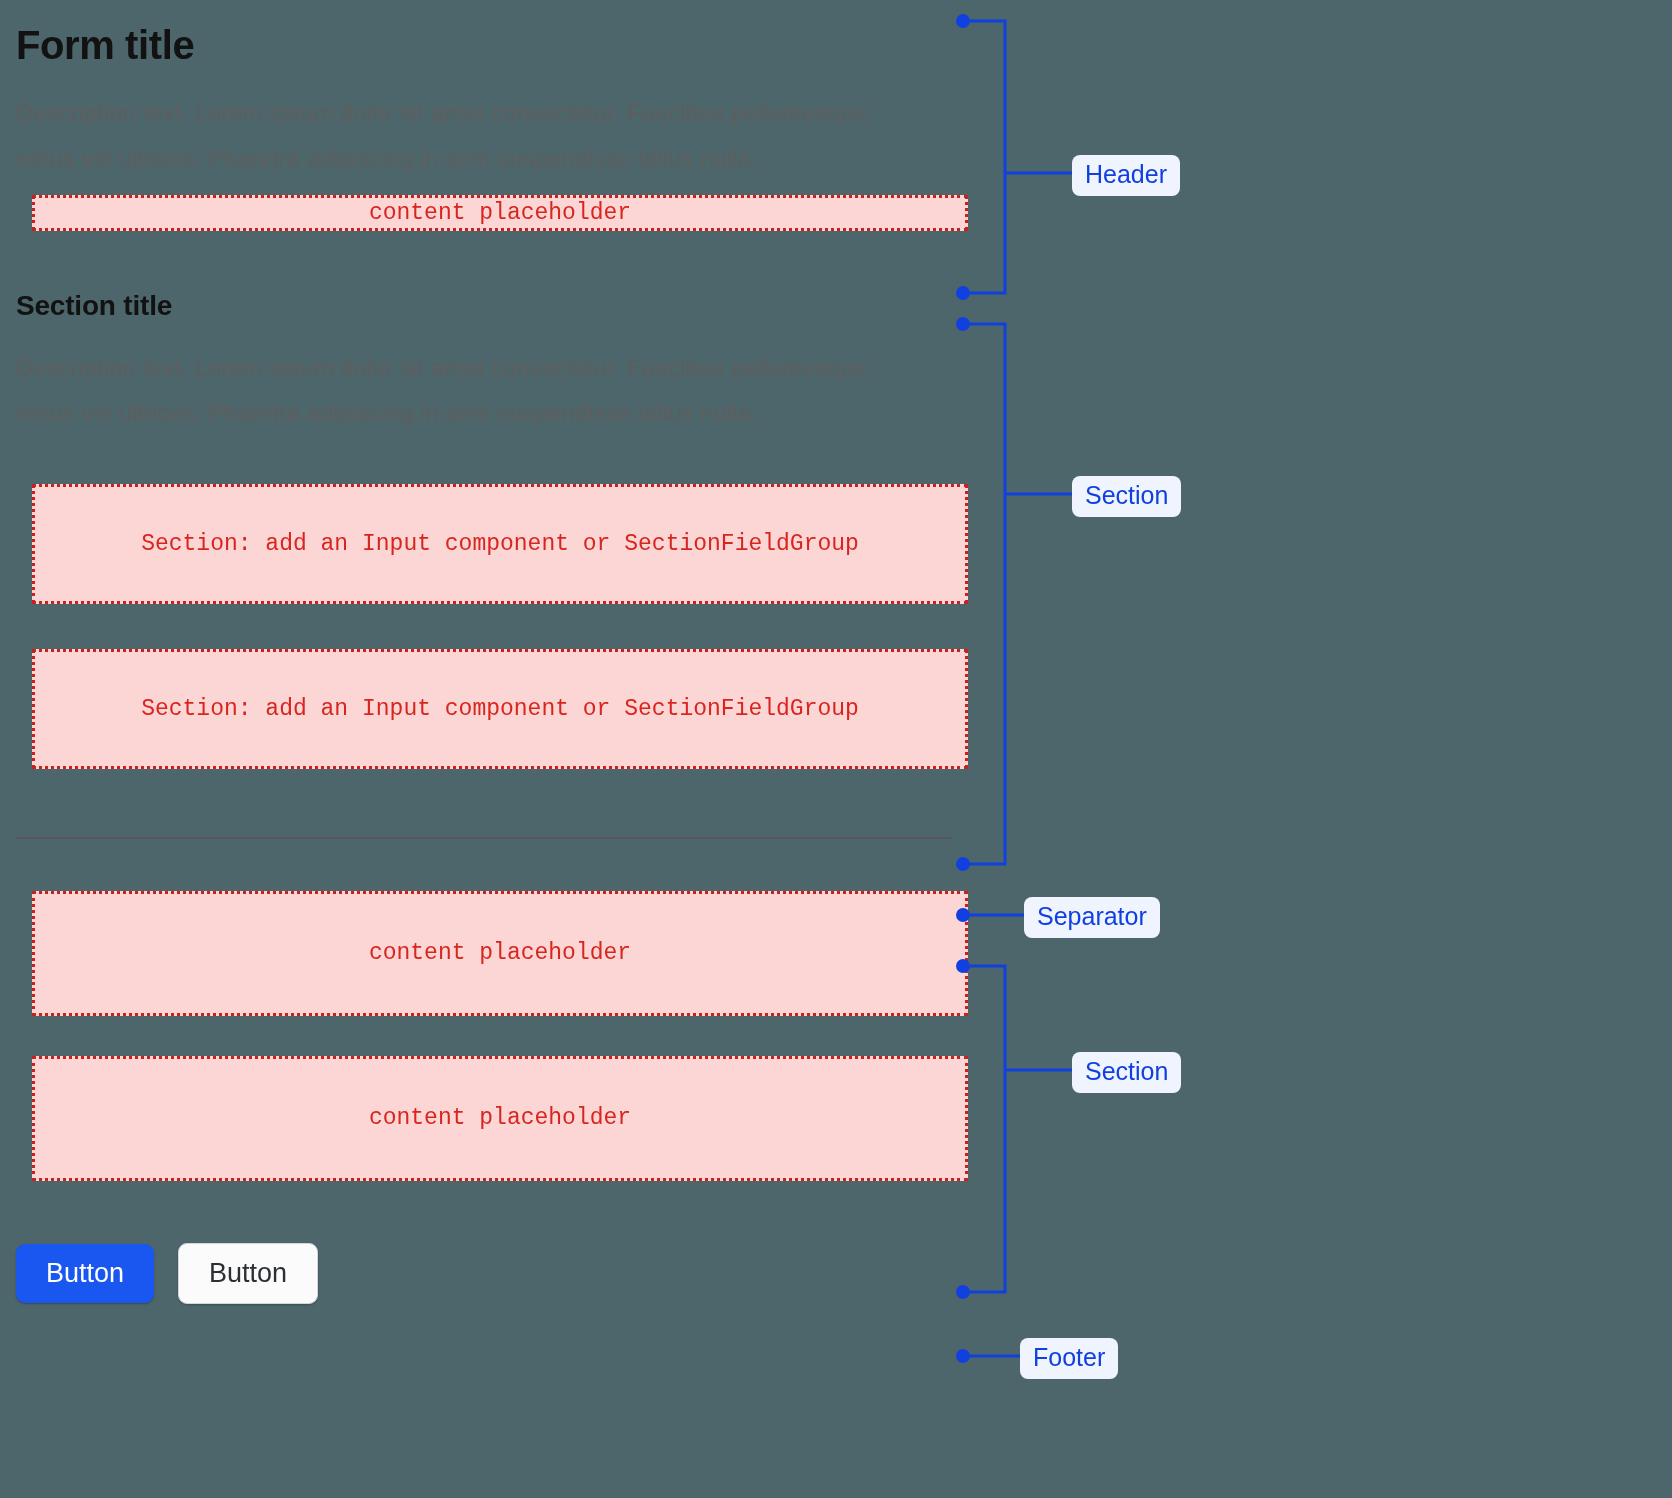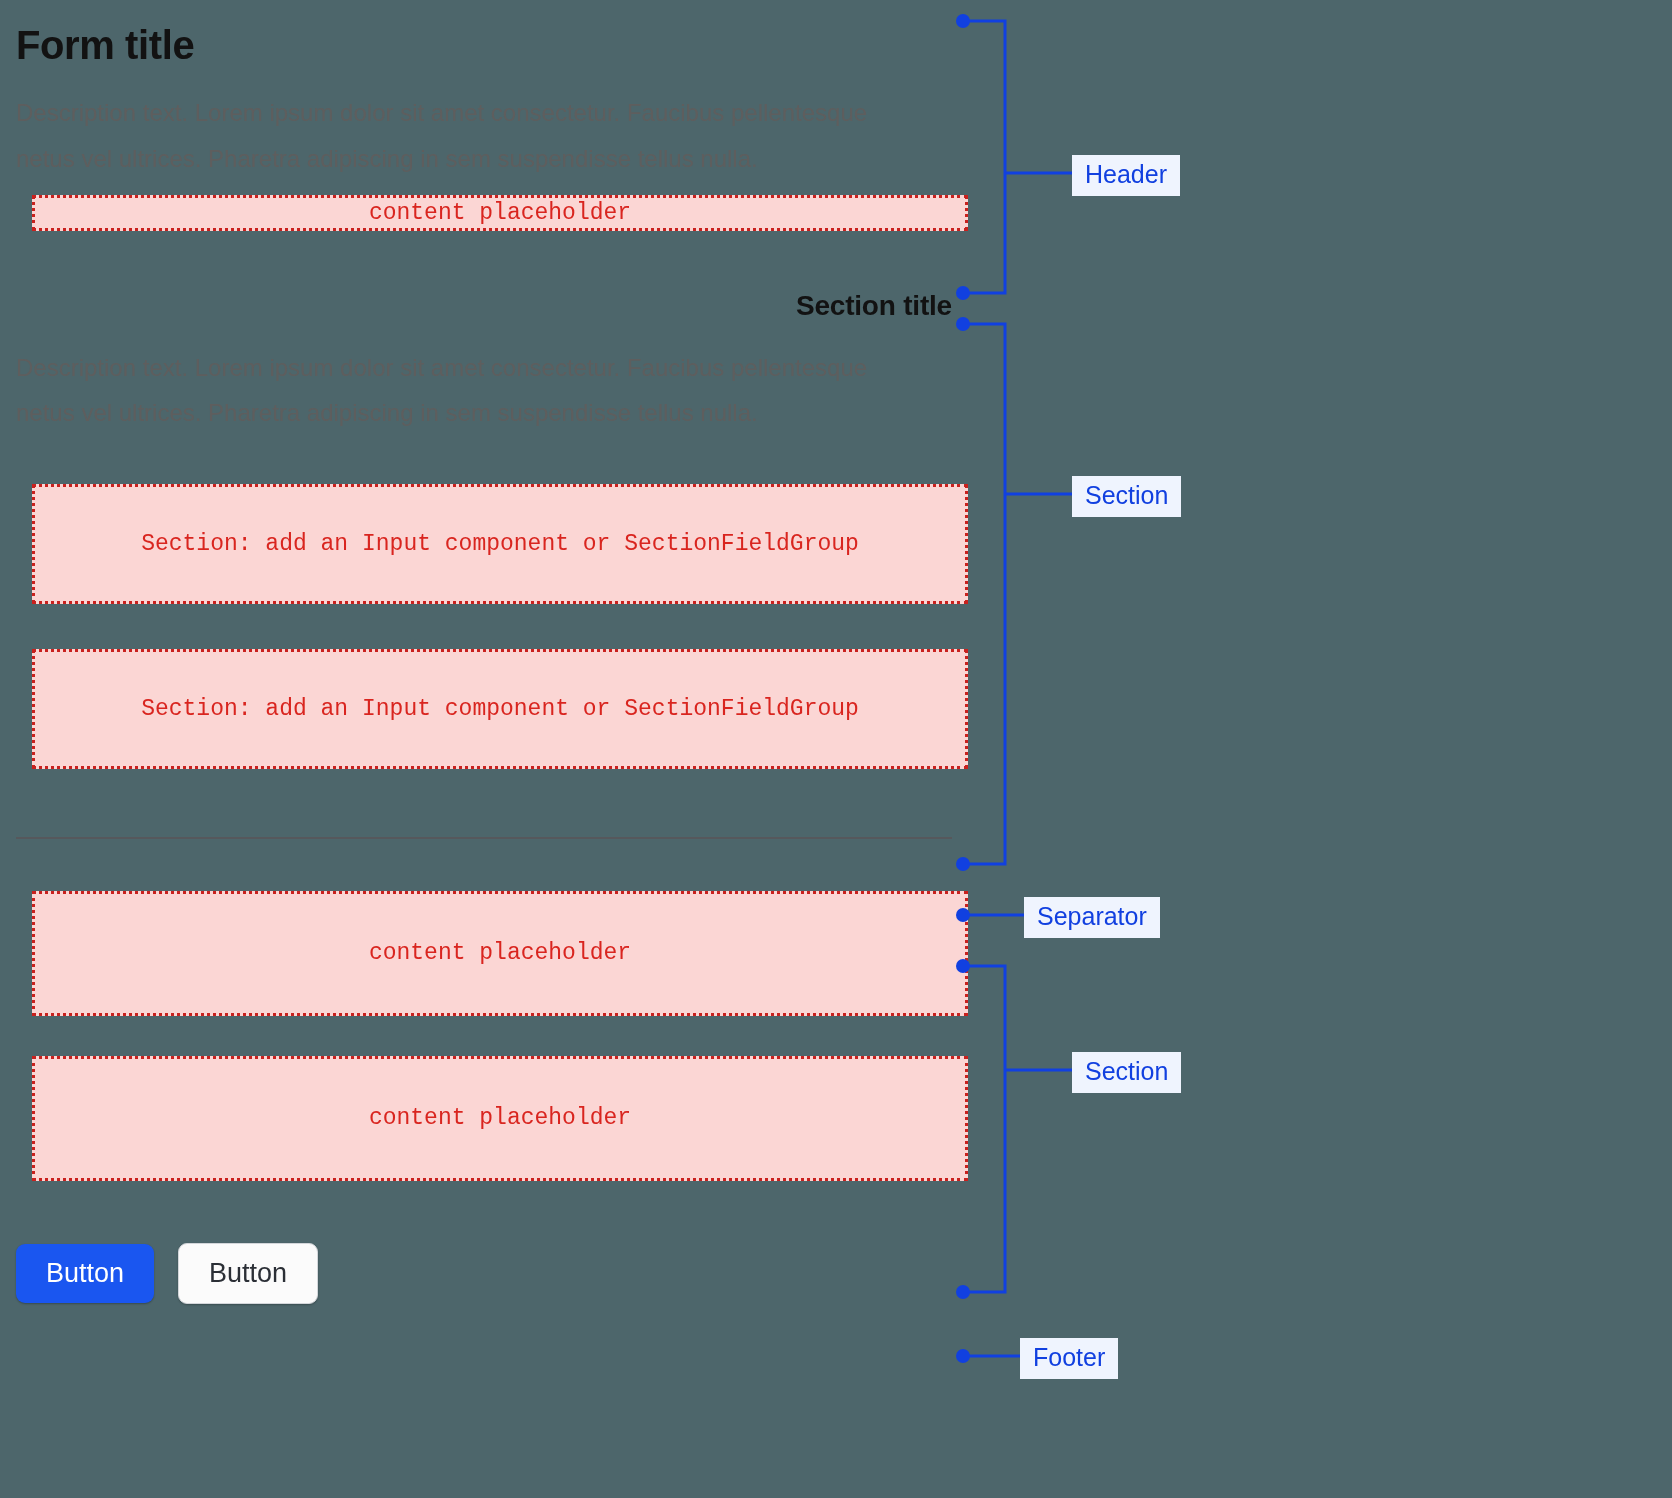--- a/index.html
+++ b/index.html
@@ -114,7 +114,7 @@
     color: #1140e0;
     font-size: 25px;
     font-family: "Liberation Sans", sans-serif;
-    border-radius: 0;
+    border-radius: 8px;
     padding: 5px 13px 7px 13px;
     line-height: 1.15;
     white-space: nowrap;

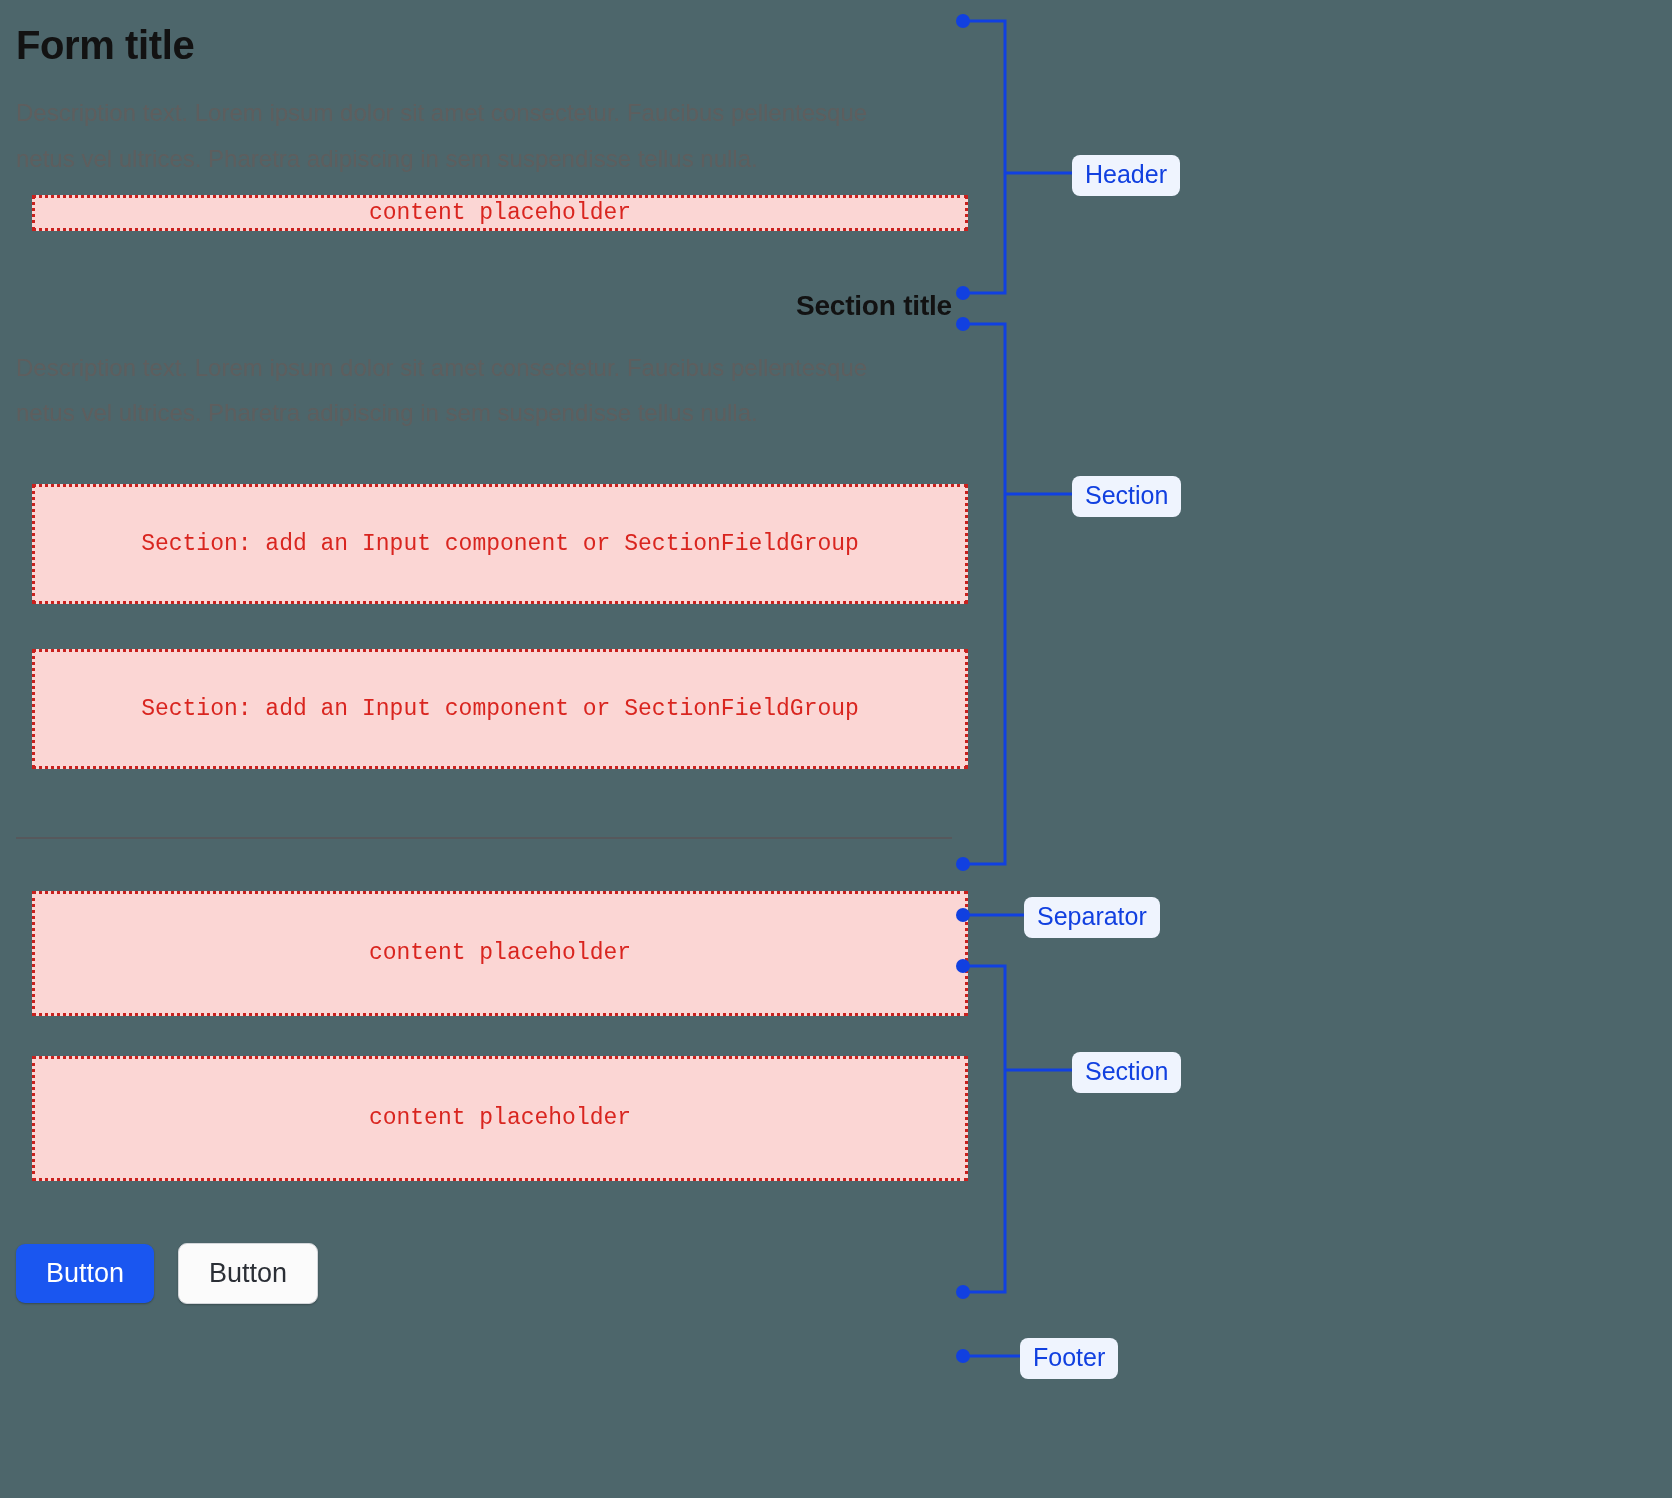--- a/index.html
+++ b/index.html
@@ -42,7 +42,6 @@
     color: #121212;
     line-height: 1.2;
     letter-spacing: -0.2px;
-    text-align: right;
   }
 
   .desc {

